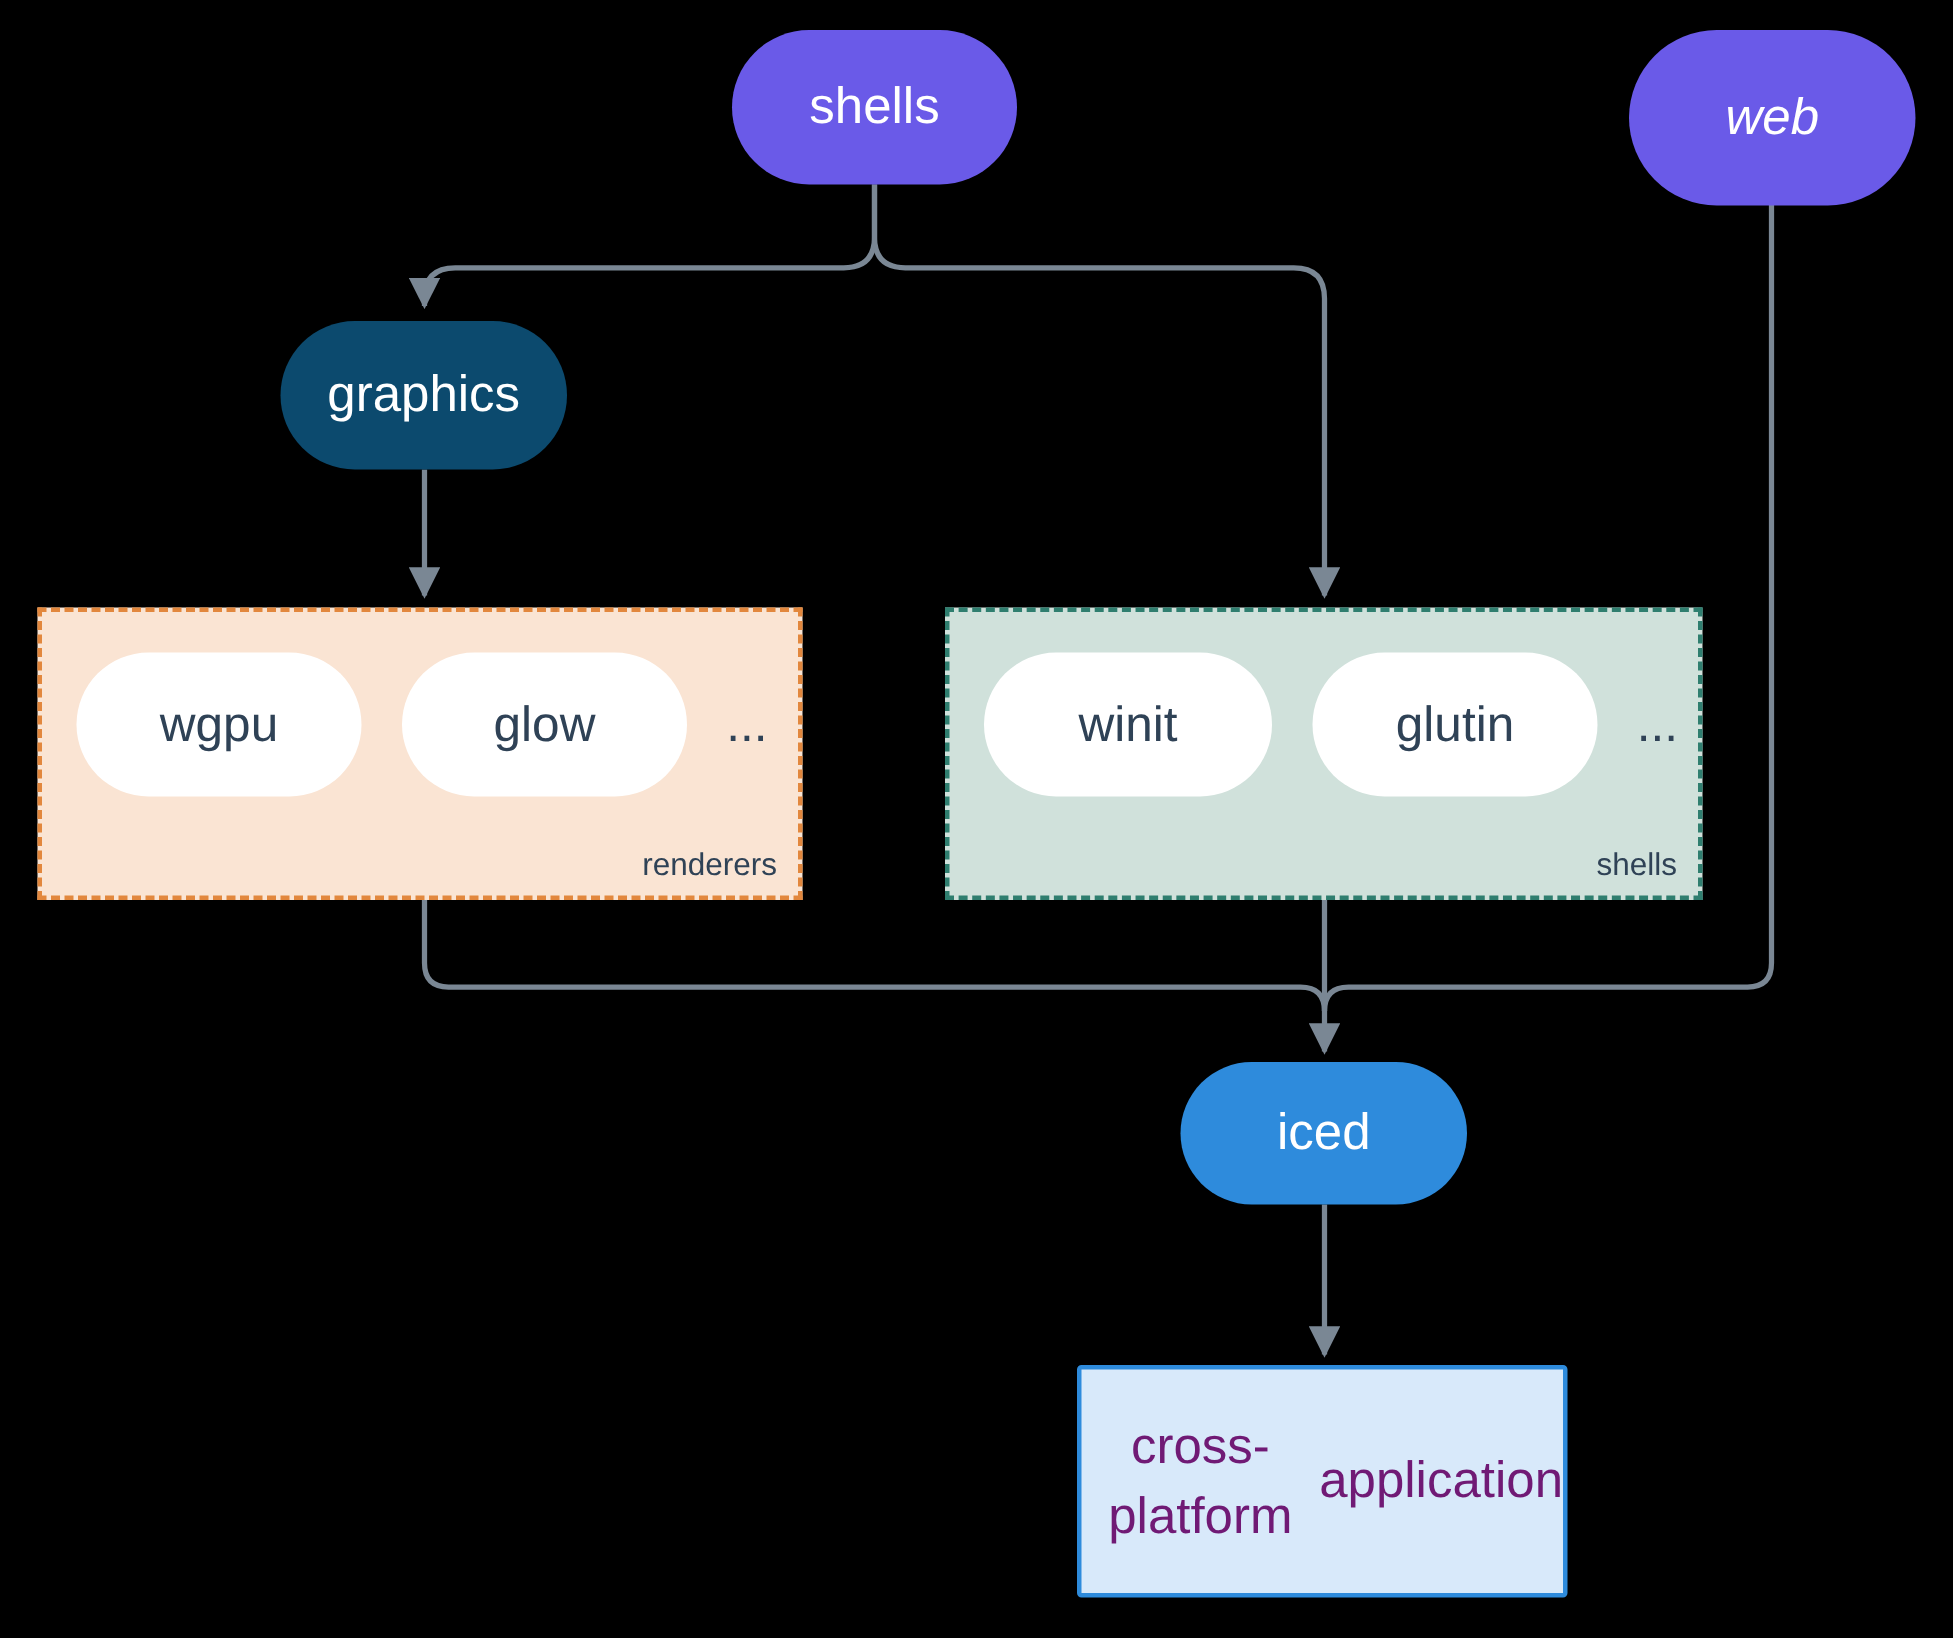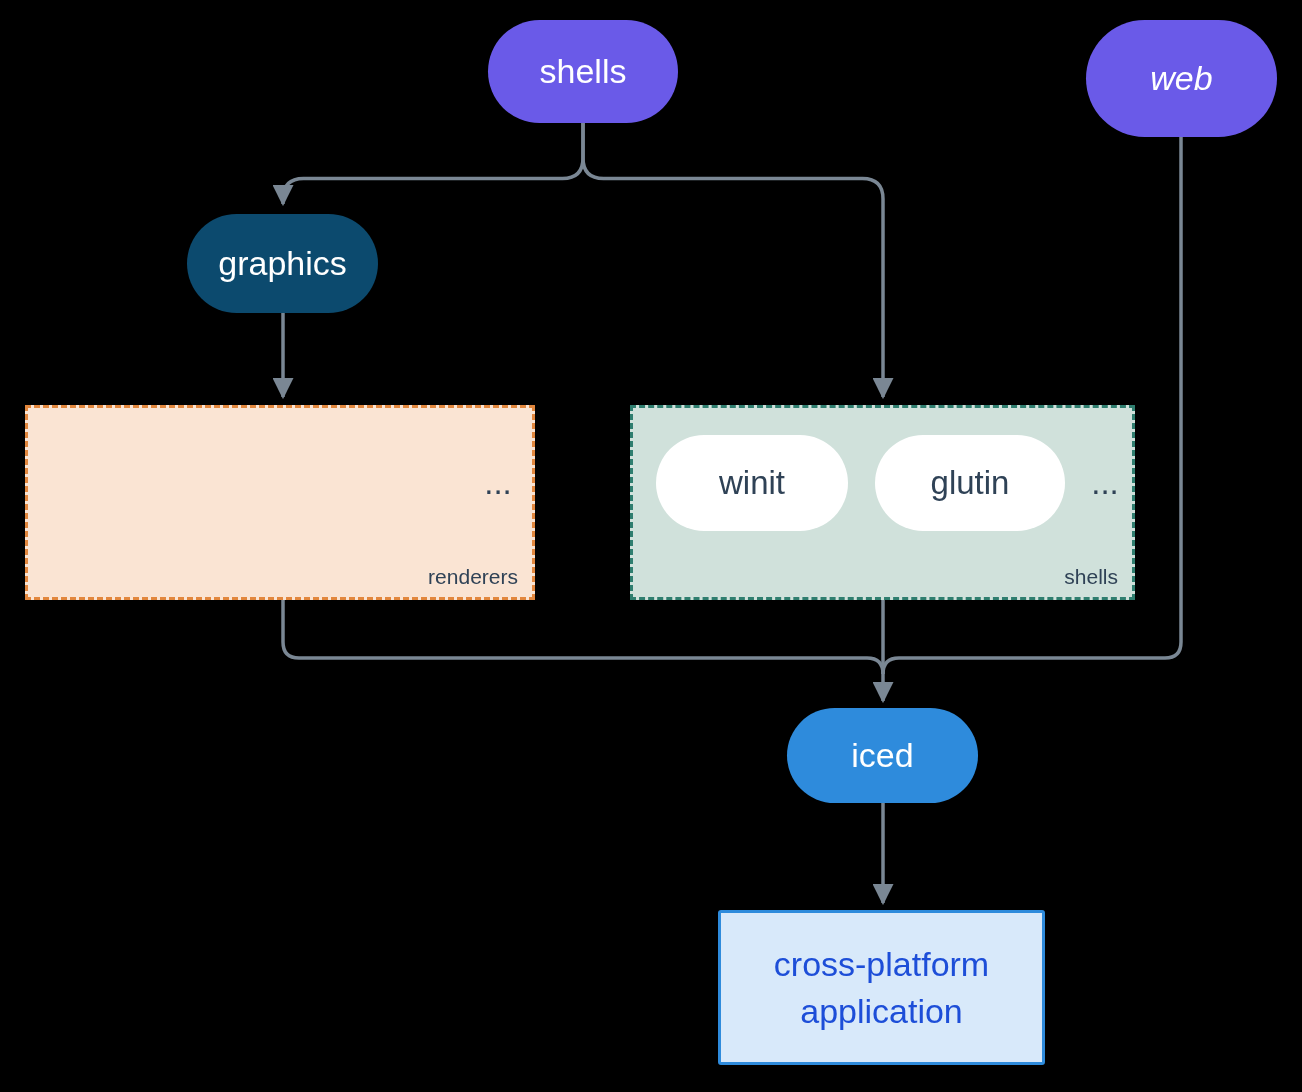--- a/index.html
+++ b/index.html
@@ -129,6 +129,9 @@
   </div>
 
   <div class="group renderers">
+    <div class="inner-pill" style="left:23px; width:190px;">
+      <span>wgpu</span>
+    </div>
     <div class="ellipsis" style="left:440px;">...</div>
     <div class="group-label">renderers</div>
   </div>

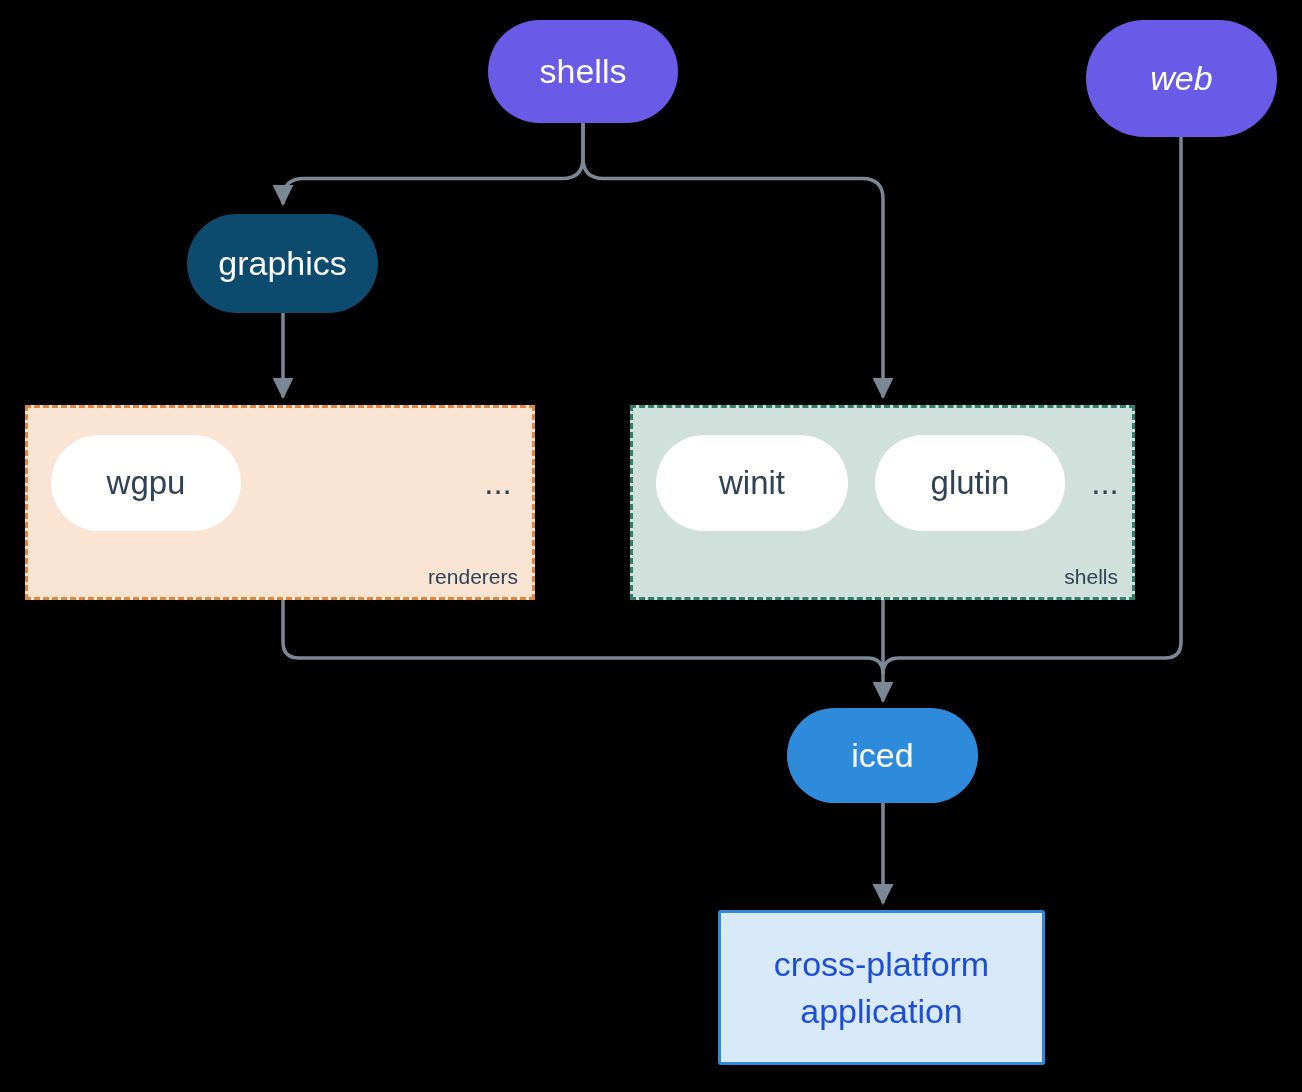--- a/index.html
+++ b/index.html
@@ -132,6 +132,9 @@
     <div class="inner-pill" style="left:23px; width:190px;">
       <span>wgpu</span>
     </div>
+    <div class="inner-pill" style="left:240px; width:190px;">
+      <span>glow</span>
+    </div>
     <div class="ellipsis" style="left:440px;">...</div>
     <div class="group-label">renderers</div>
   </div>

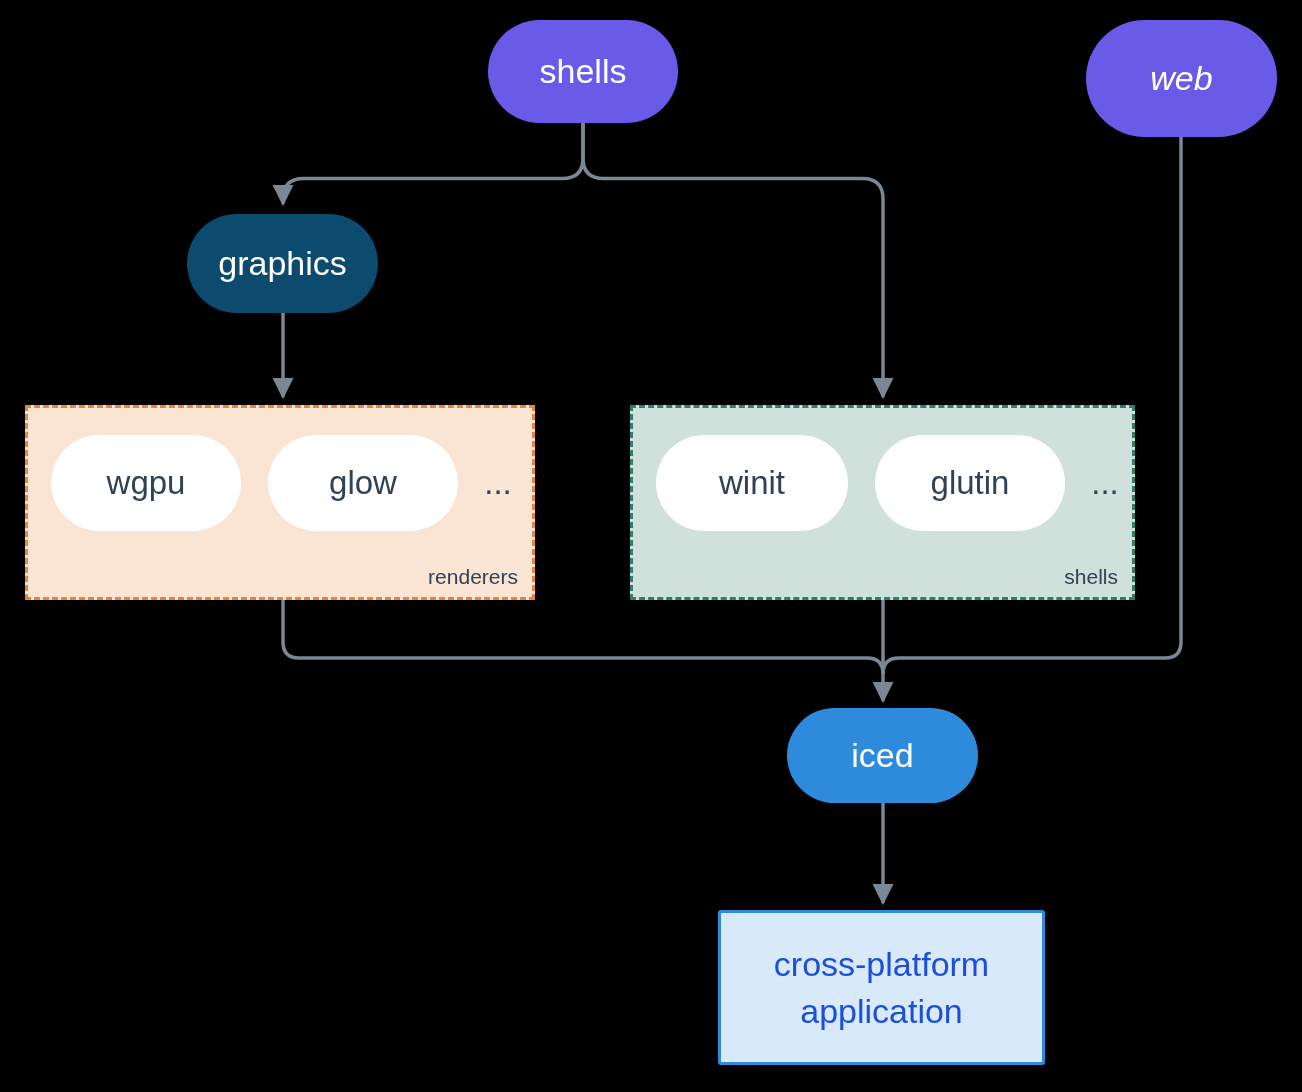--- a/index.html
+++ b/index.html
@@ -87,12 +87,12 @@
     border: 3px solid #2E8BDC;
     border-radius: 3px;
     display: flex;
-    flex-direction: column;
+    flex-direction: row;
     align-items: center;
     justify-content: center;
     font-size: 34px;
     line-height: 1.38;
-    color: #1d4ed8;
+    color: #701a75;
     text-align: center;
   }
 </style>

